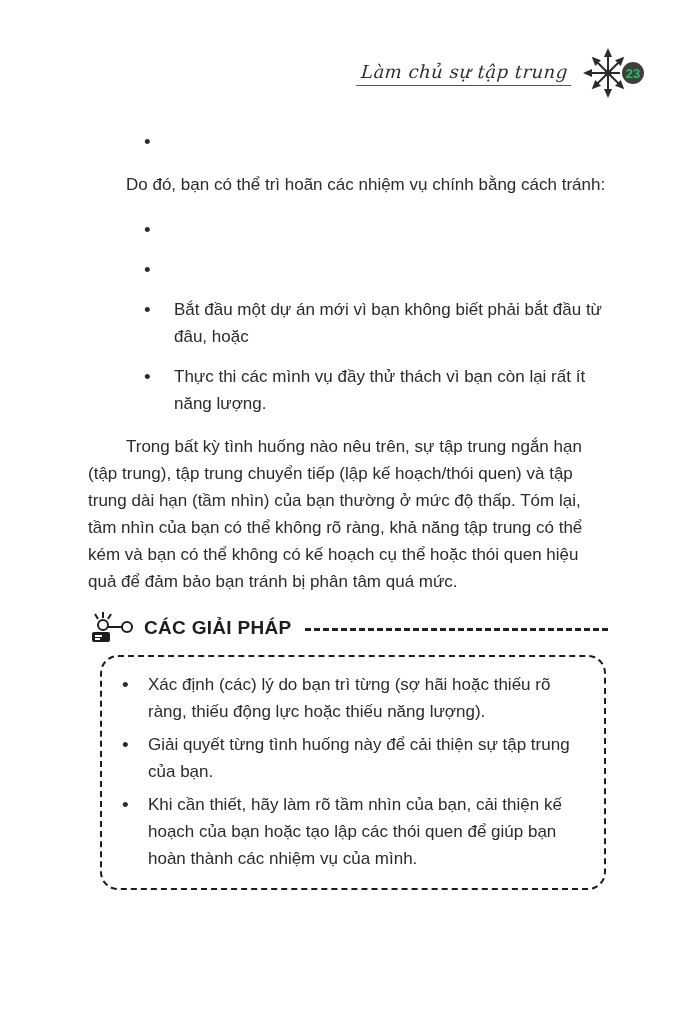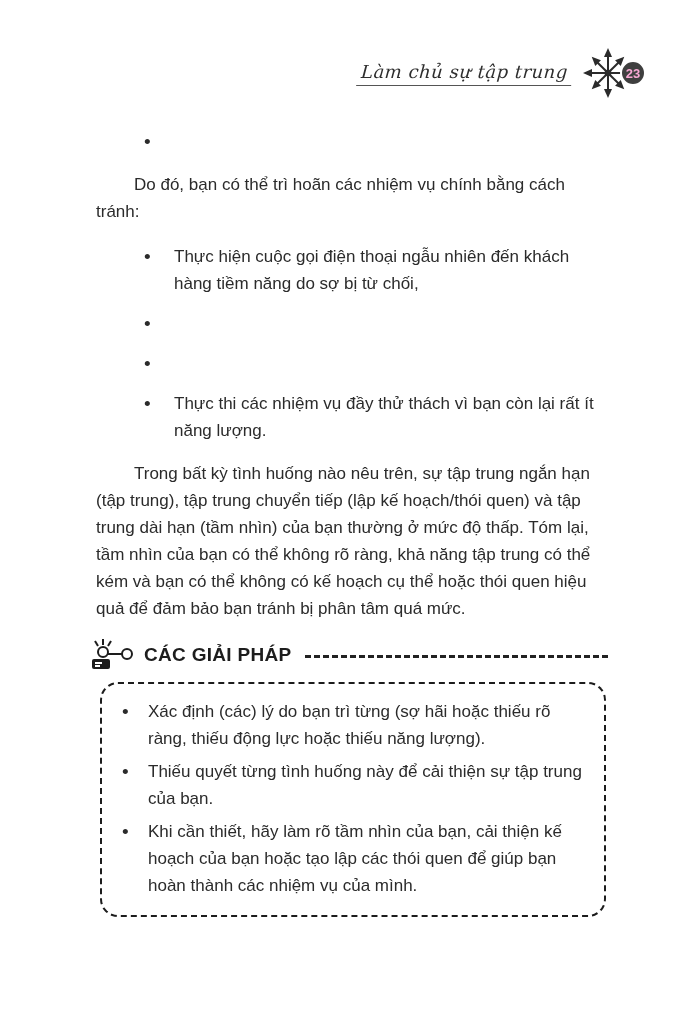--- a/index.html
+++ b/index.html
@@ -45,7 +45,7 @@
     border-radius: 50%;
     background: #3f3f3f;
     border: 2px solid #ffffff;
-    color: #f9a8d4;
+    color: #22c55e;
     font-size: 13px;
     font-weight: bold;
     display: flex;

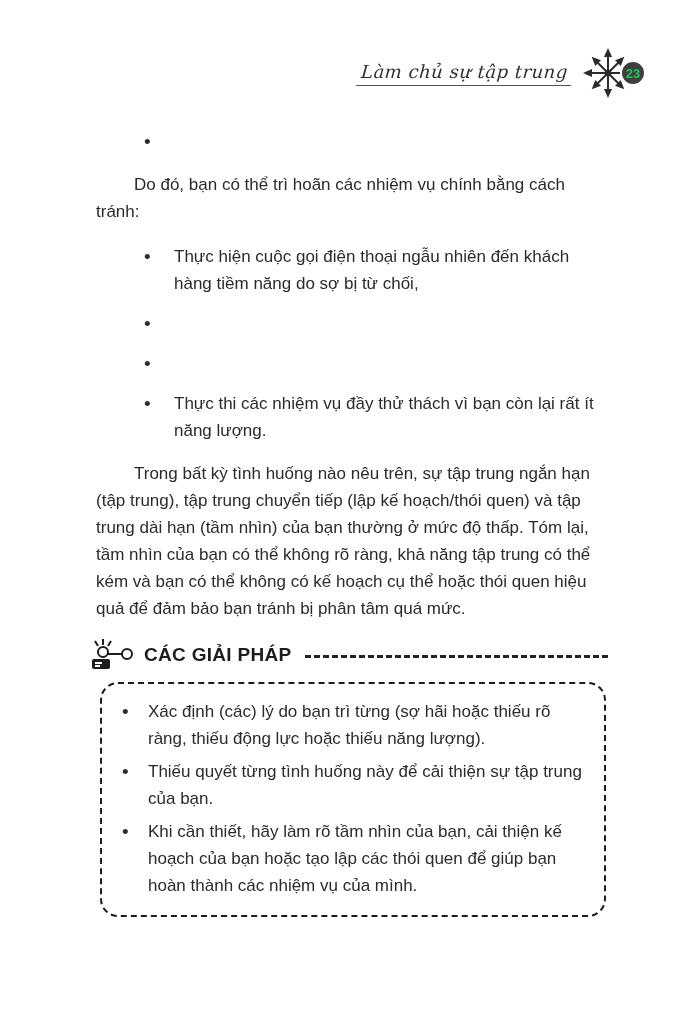--- a/index.html
+++ b/index.html
@@ -77,7 +77,7 @@
   .bullet-item .text { flex: 1; }
   .para {
     text-indent: 38px;
-    margin: 16px 8px;
+    margin: 16px 0;
   }
   .avoid-list { margin-top: 18px; }
 

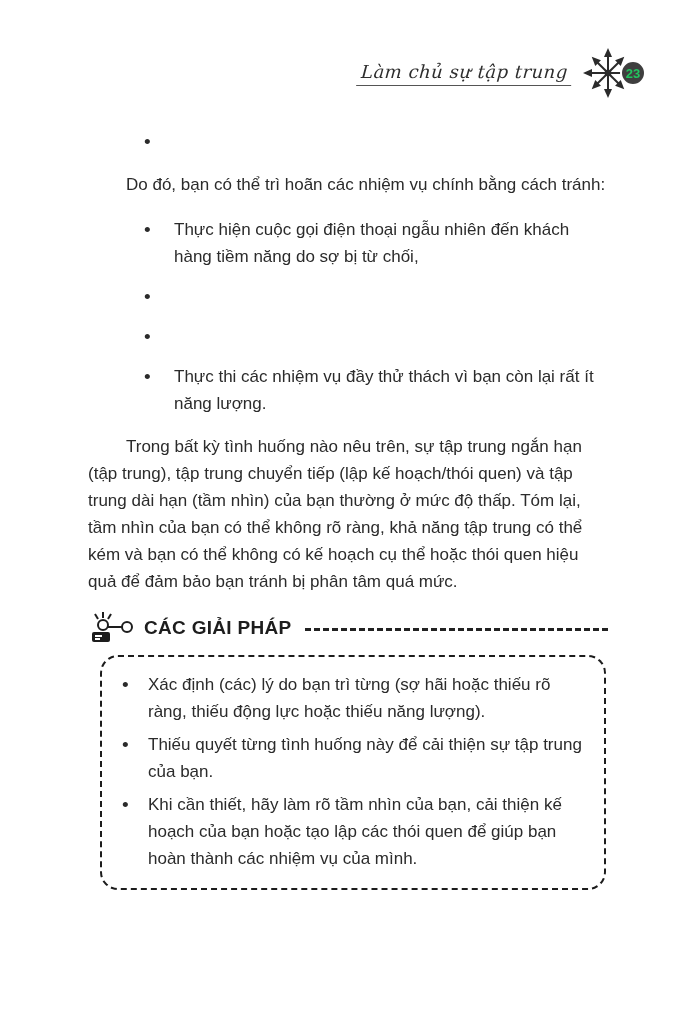--- a/index.html
+++ b/index.html
@@ -177,7 +177,6 @@
     <div class="avoid-list">
       <div class="bullet-item">
         <span class="dot">•</span>
-        <span class="text">Thực hiện cuộc gọi điện thoại ngẫu nhiên đến khách hàng tiềm năng do sợ bị từ chối,</span>
       </div>
       <div class="bullet-item">
         <span class="dot">•</span>

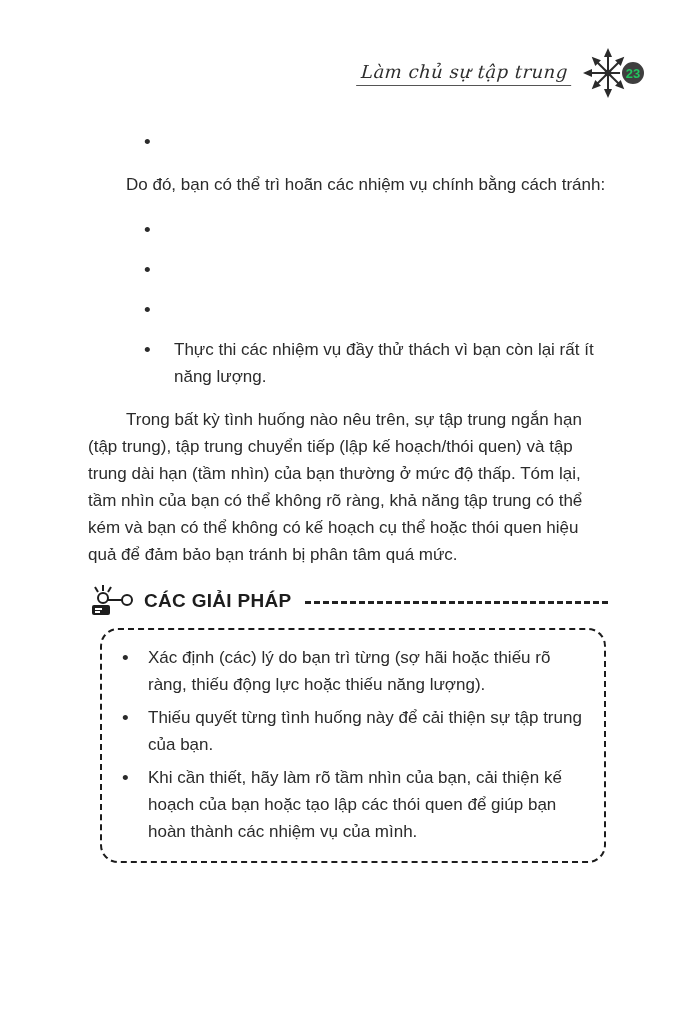--- a/index.html
+++ b/index.html
@@ -183,6 +183,7 @@
       </div>
       <div class="bullet-item">
         <span class="dot">•</span>
+        <span class="text">Bắt đầu một dự án mới vì bạn không biết phải bắt đầu từ đâu, hoặc</span>
       </div>
       <div class="bullet-item">
         <span class="dot">•</span>

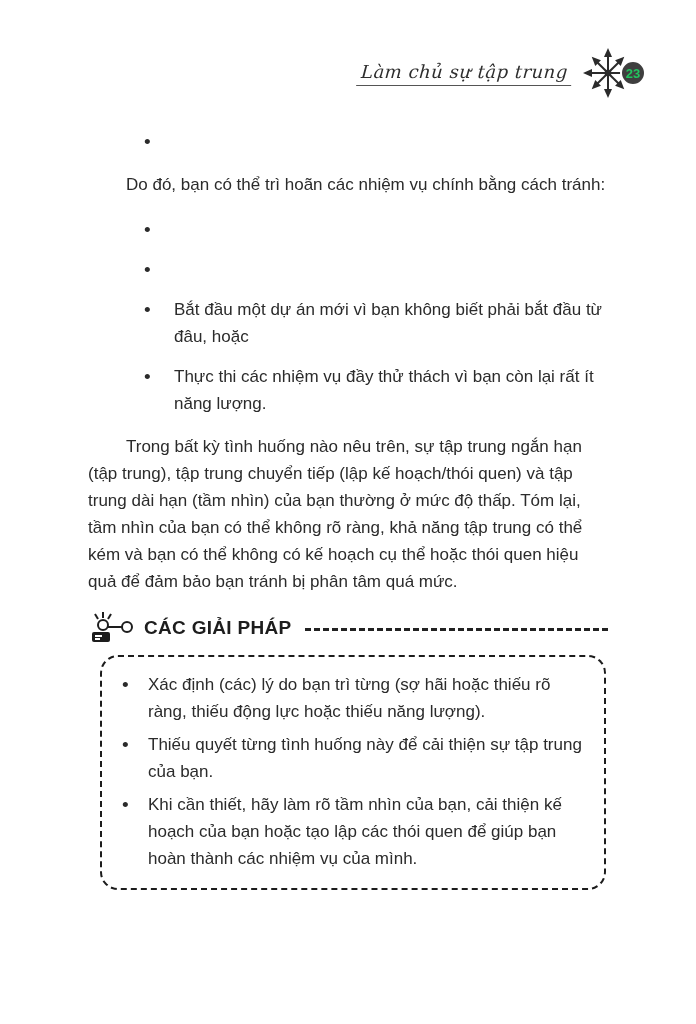--- a/index.html
+++ b/index.html
@@ -187,7 +187,7 @@
       </div>
       <div class="bullet-item">
         <span class="dot">•</span>
-        <span class="text">Thực thi các nhiệm vụ đầy thử thách vì bạn còn lại rất ít năng lượng.</span>
+        <span class="text">Thực thi các mình vụ đầy thử thách vì bạn còn lại rất ít năng lượng.</span>
       </div>
     </div>
 

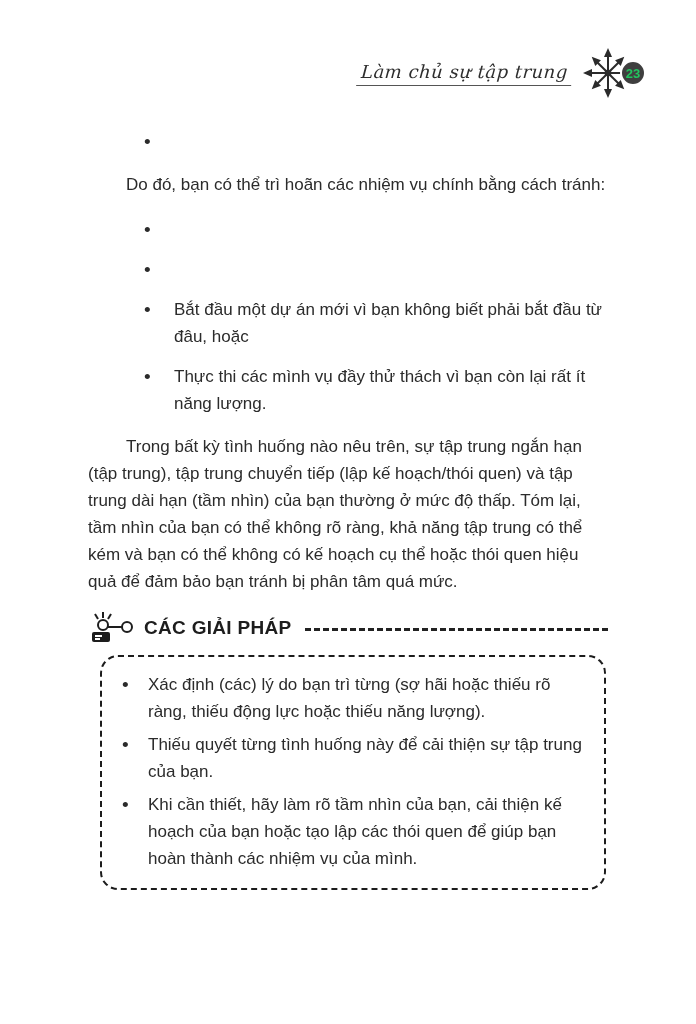--- a/index.html
+++ b/index.html
@@ -218,7 +218,7 @@
       </div>
       <div class="bullet-item">
         <span class="dot">•</span>
-        <span class="text">Thiếu quyết từng tình huống này để cải thiện sự tập trung của bạn.</span>
+        <span class="text">Giải quyết từng tình huống này để cải thiện sự tập trung của bạn.</span>
       </div>
       <div class="bullet-item">
         <span class="dot">•</span>

